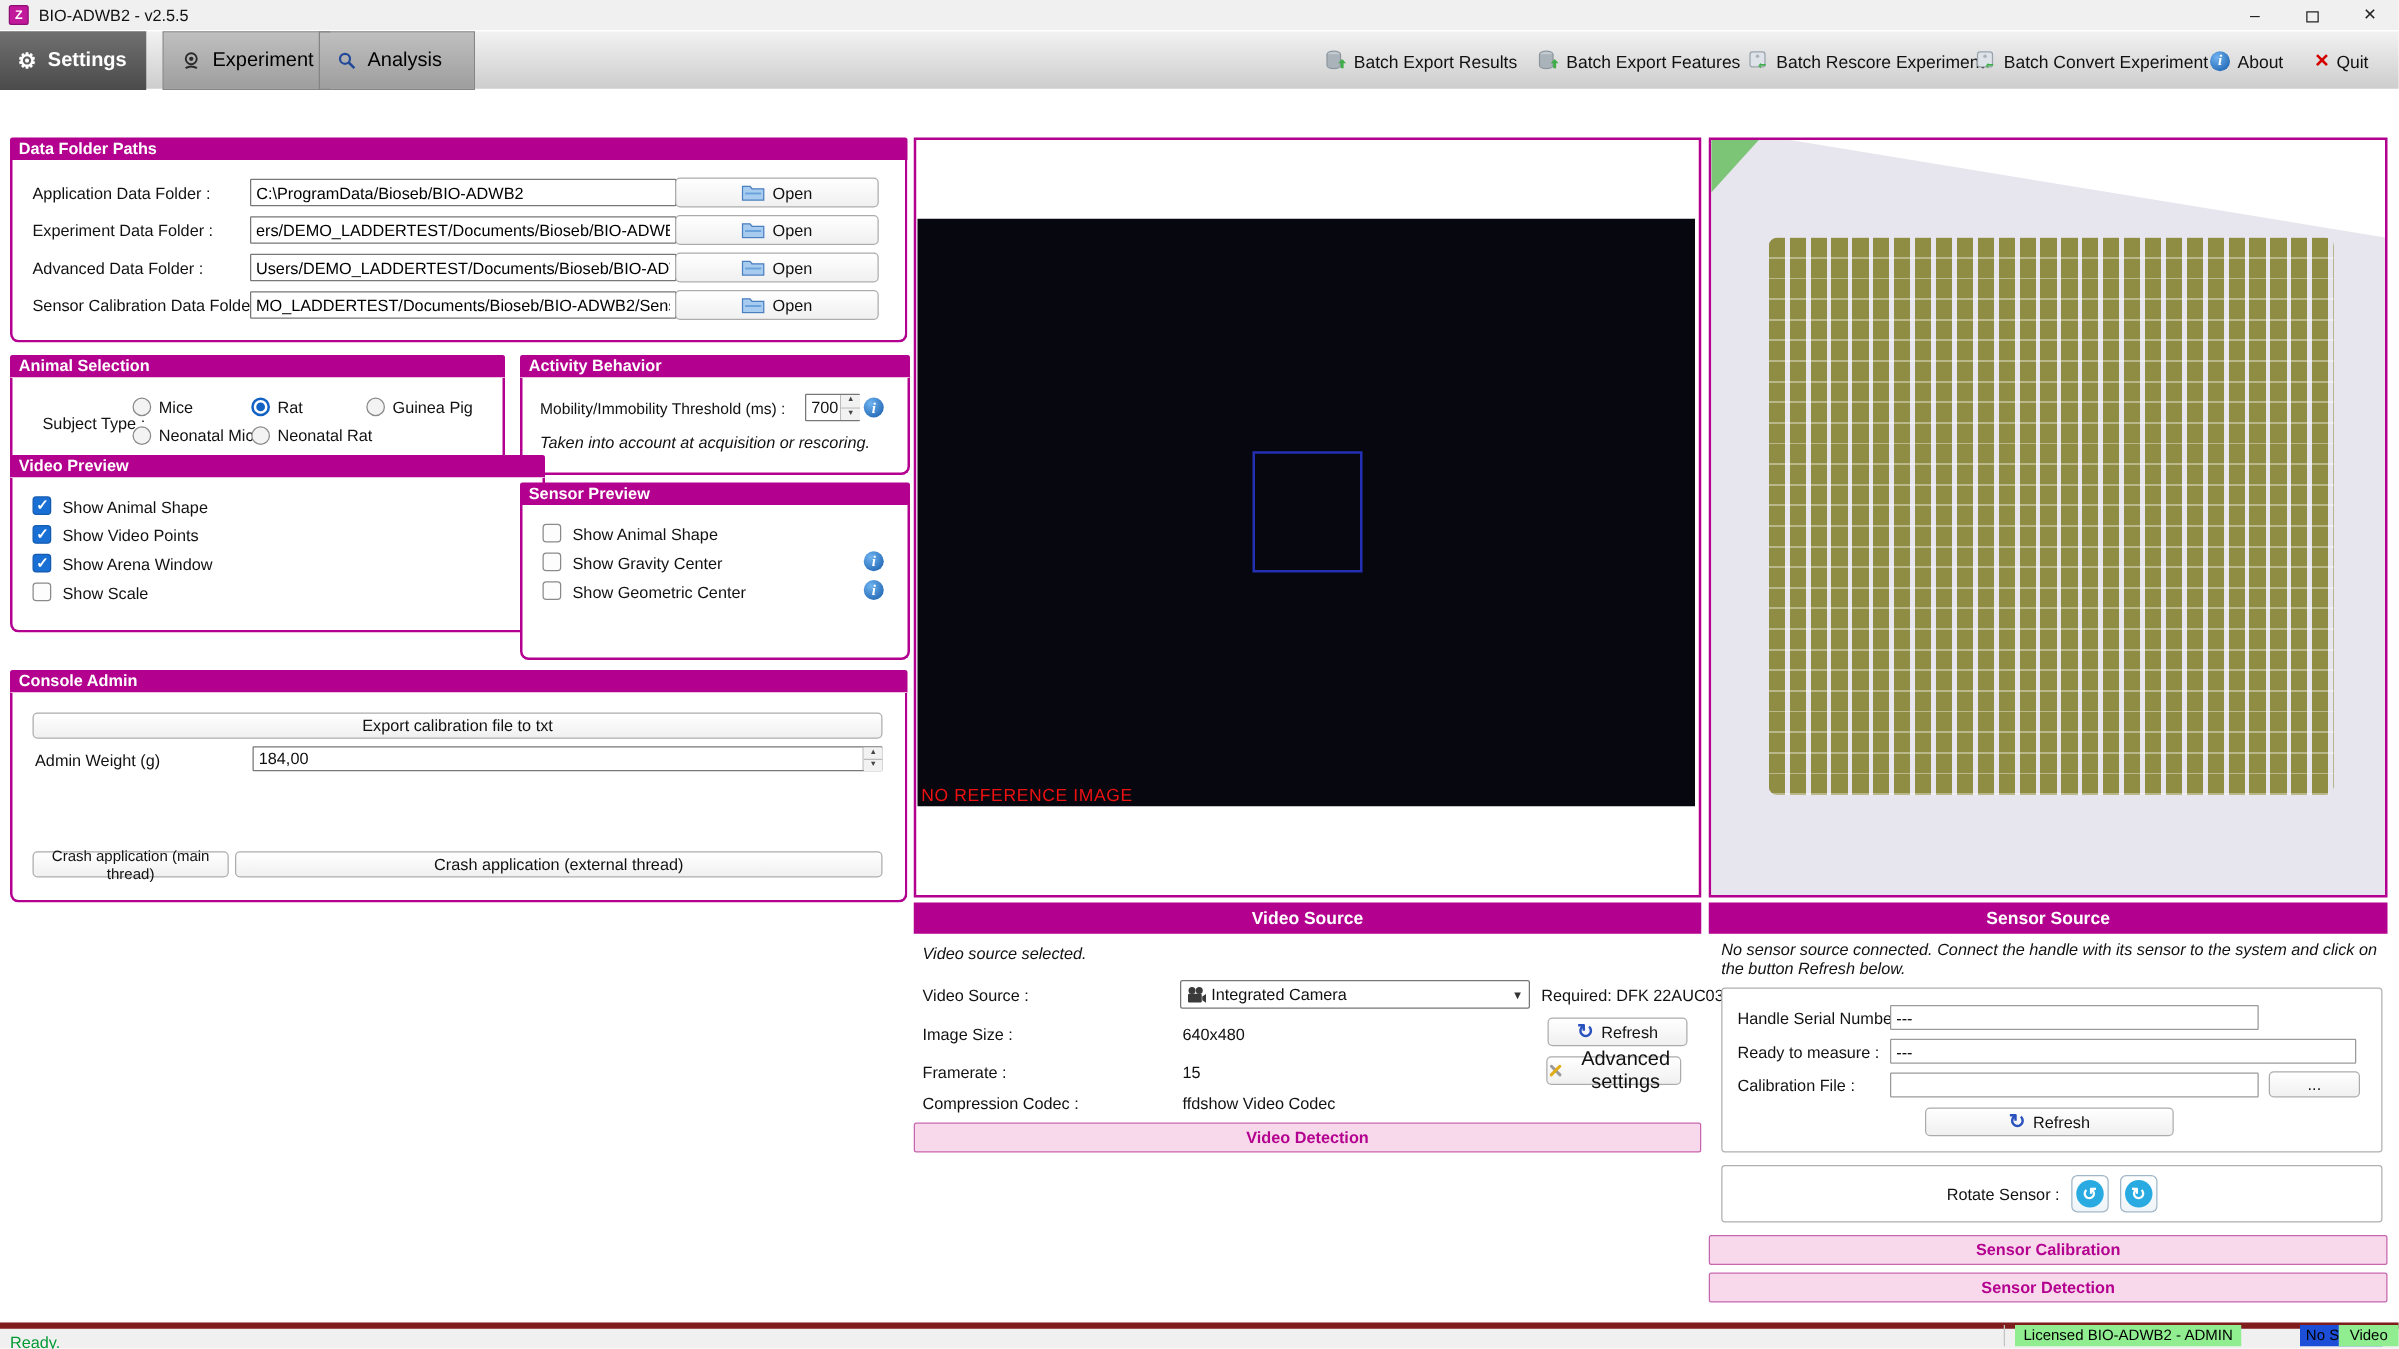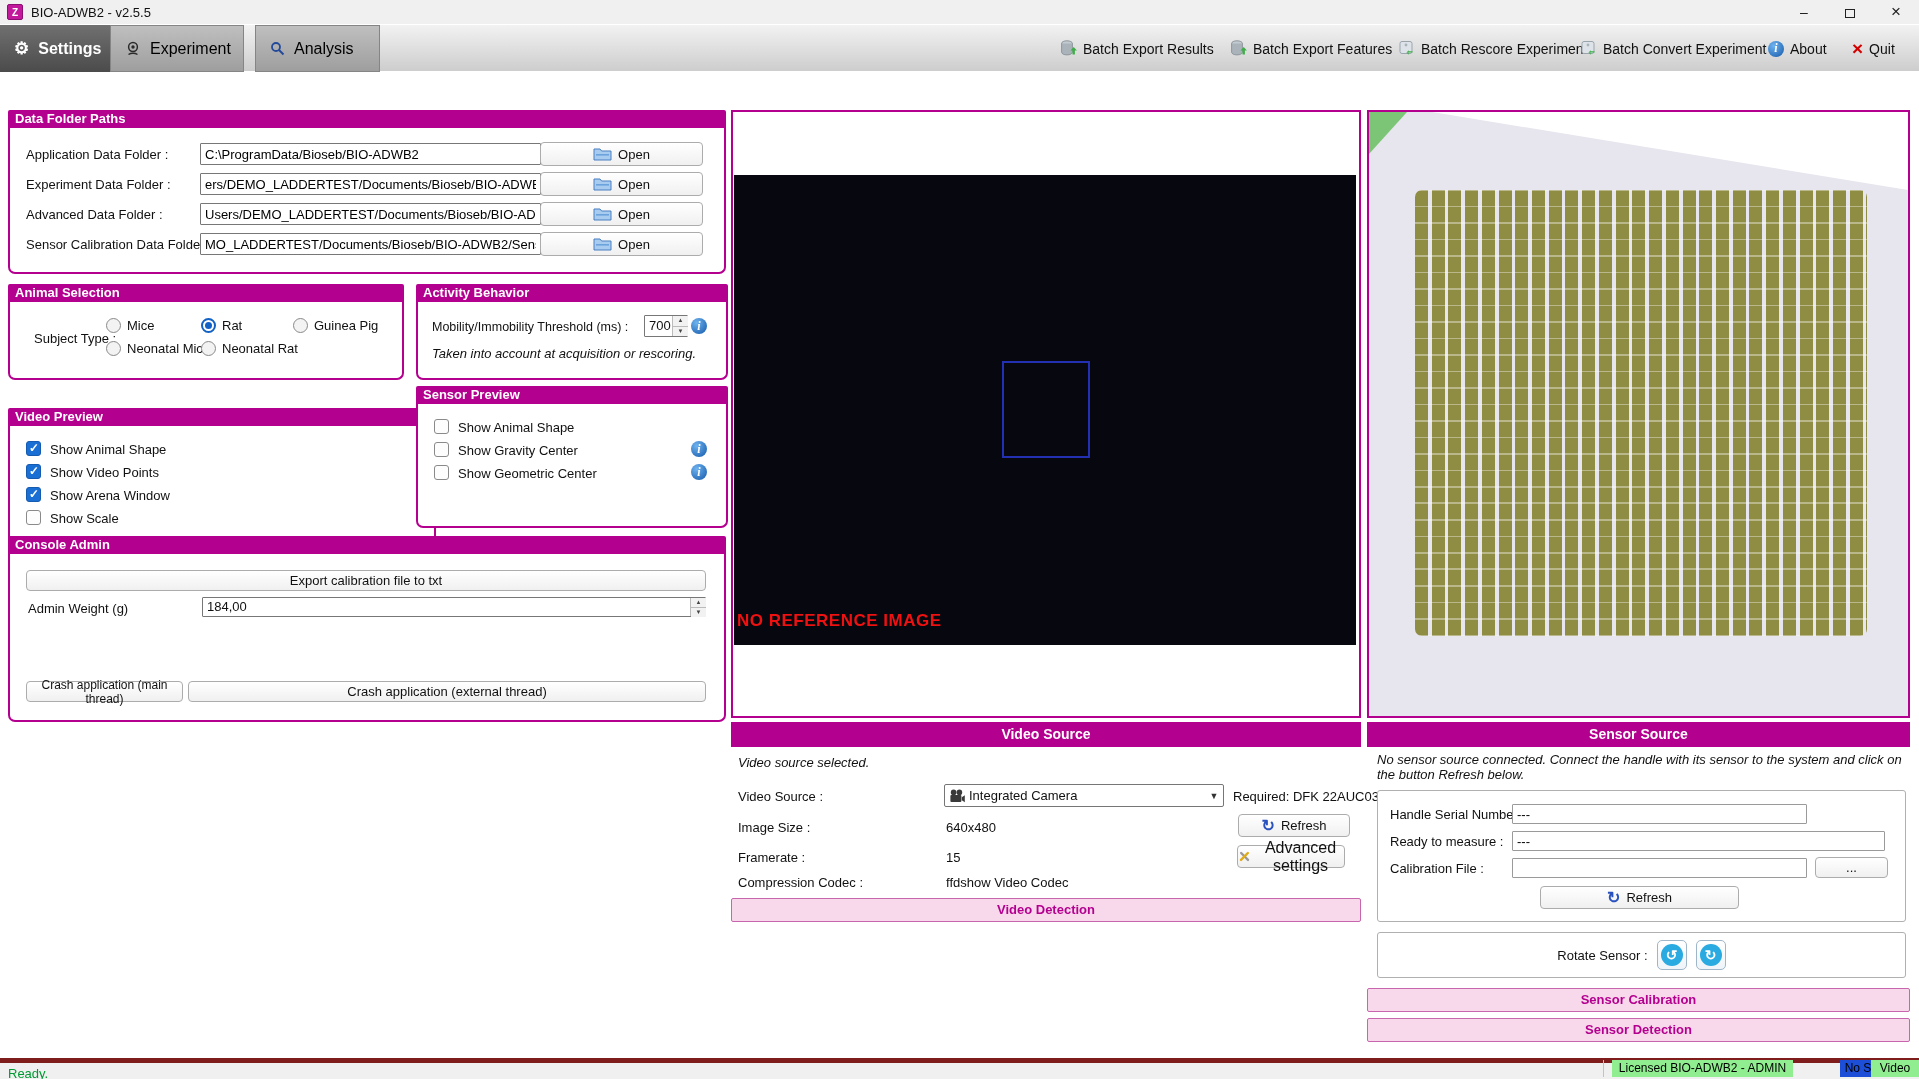--- a/index.html
+++ b/index.html
@@ -100,7 +100,7 @@
       <span class="gearglyph">⚙</span>
       <span>Settings</span>
     </div>
-    <div class="tab inactive" style="left:110px;width:134px">
+    <div class="tab inactive" style="left:130px;width:134px">
       <span>
           <svg width="16" height="16" viewBox="0 0 16 16">
             <circle cx="8" cy="6" r="4.4" fill="none" stroke="#2b2b2b" stroke-width="1.5"></circle>

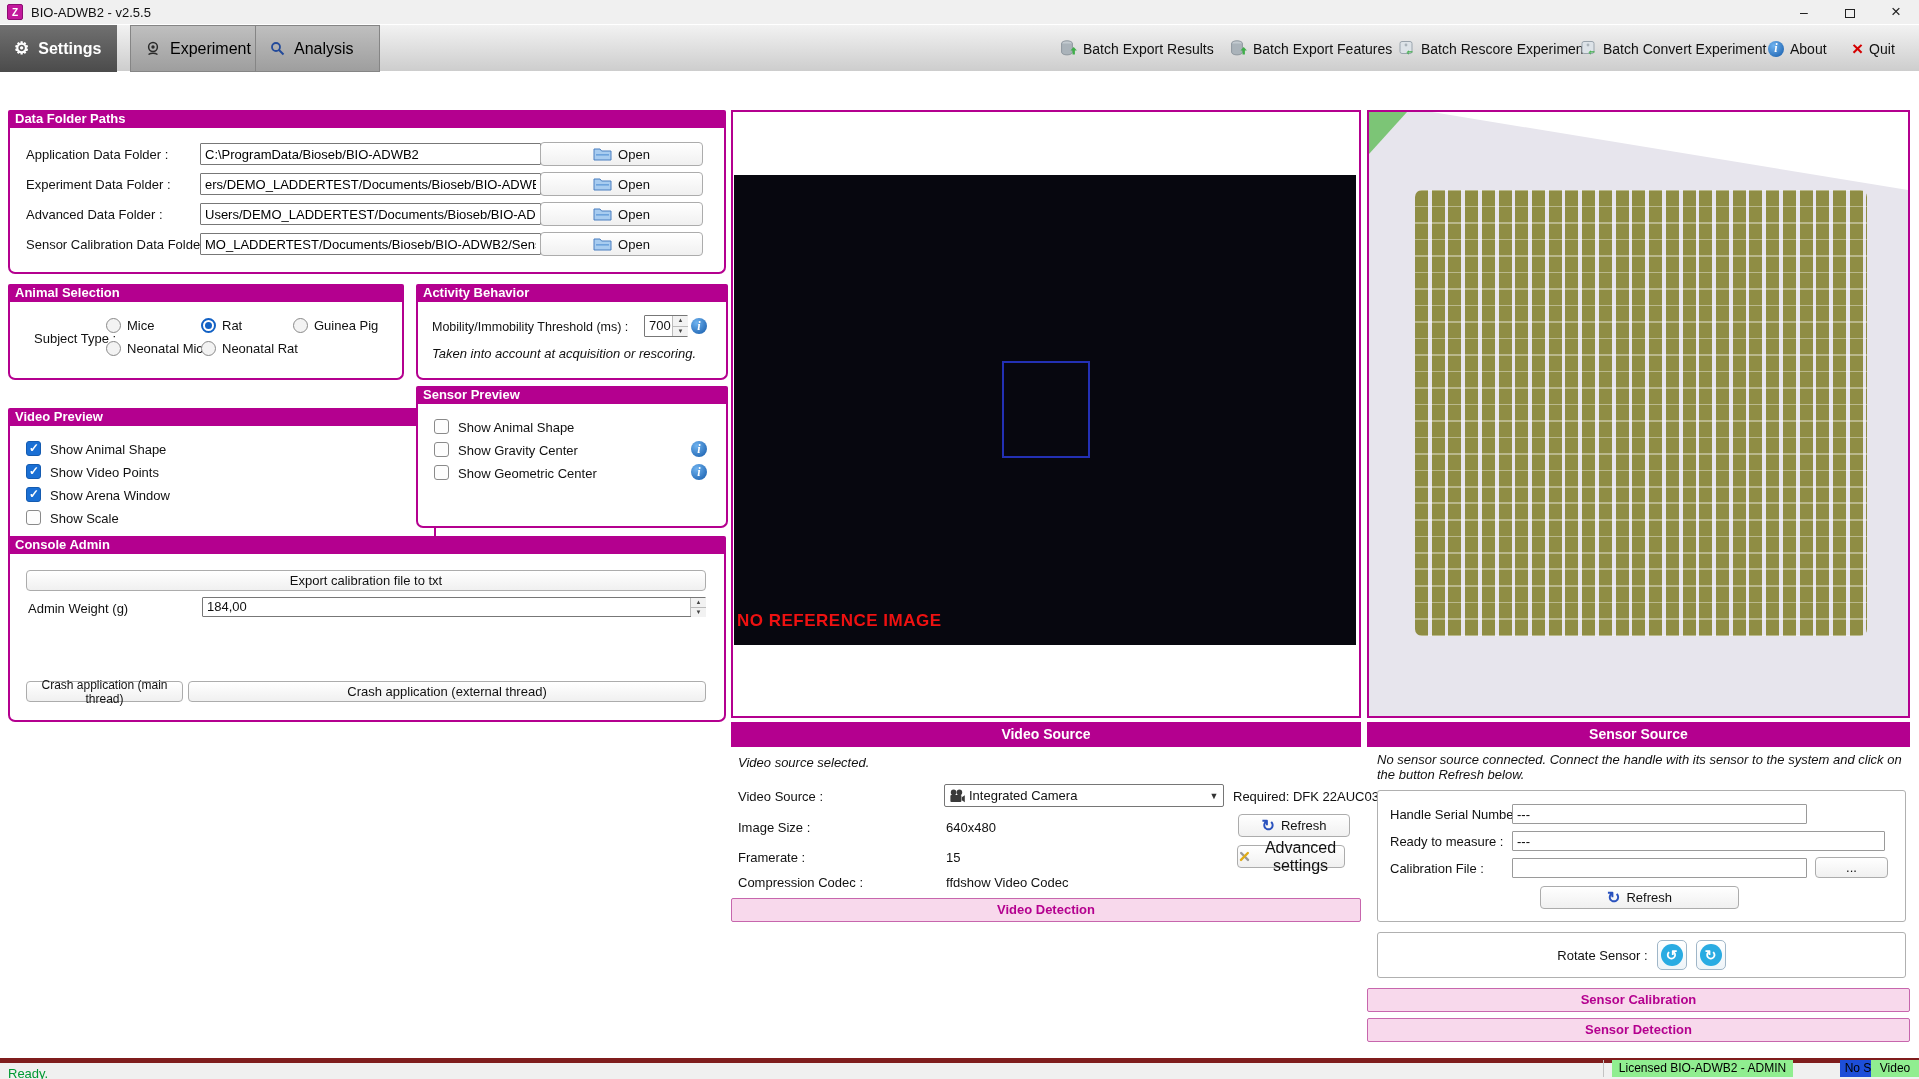--- a/index.html
+++ b/index.html
@@ -256,7 +256,7 @@
     </div>
   </div>
 
-  <div class="grp" style="left:8px;top:408px;width:428px;height:142px">
+  <div class="grp" style="left:8px;top:364px;width:428px;height:142px">
     <div class="grp-h">Video Preview</div>
     <div class="grp-b" style="top:18px;height:124px">
       <span class="cb checked" style="left:16px;top:15px"></span>

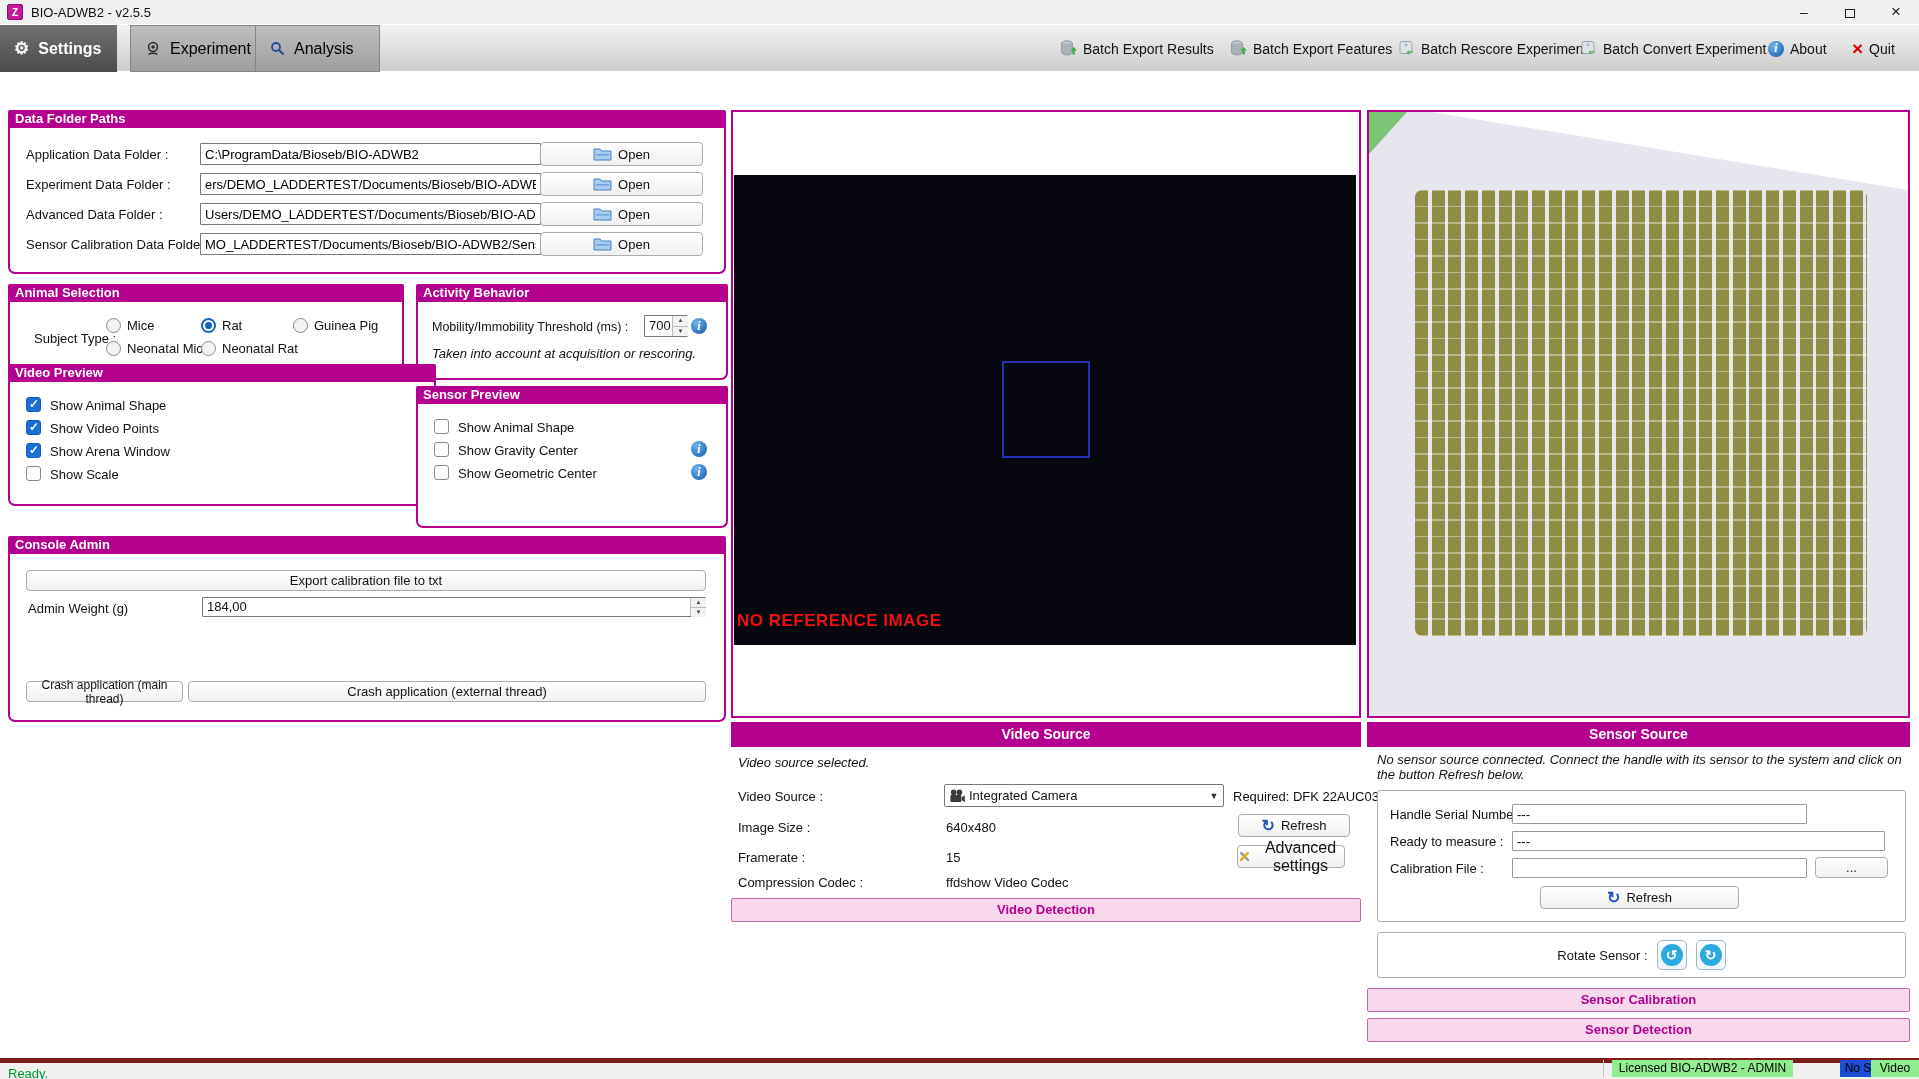--- a/index.html
+++ b/index.html
@@ -54,7 +54,7 @@
 .vpanel{left:731px;top:110px;width:630px;height:608px;border:2px solid #b4008f;background:#fff}
 .vblack{position:absolute;left:1px;top:63px;width:622px;height:470px;background:#07070f}
 .arena{position:absolute;left:268px;top:186px;width:88px;height:97px;border:2px solid #2330b4}
-.noref{position:absolute;left:3px;bottom:14px;color:#ee1111;font-weight:bold;font-size:17px;letter-spacing:.5px}
+.noref{position:absolute;left:3px;bottom:1px;color:#ee1111;font-weight:normal;font-size:14px;letter-spacing:.5px}
 .combo{position:absolute;border:1px solid #767676;border-radius:2px;background:#fff;display:flex;align-items:center;font-size:13px;padding-left:4px;gap:4px}
 .combo .arrow{margin-left:auto;width:18px;text-align:center;font-size:9px;color:#333}
 .refreshglyph{color:#2a52be;font-weight:bold;font-size:16px;line-height:1}

